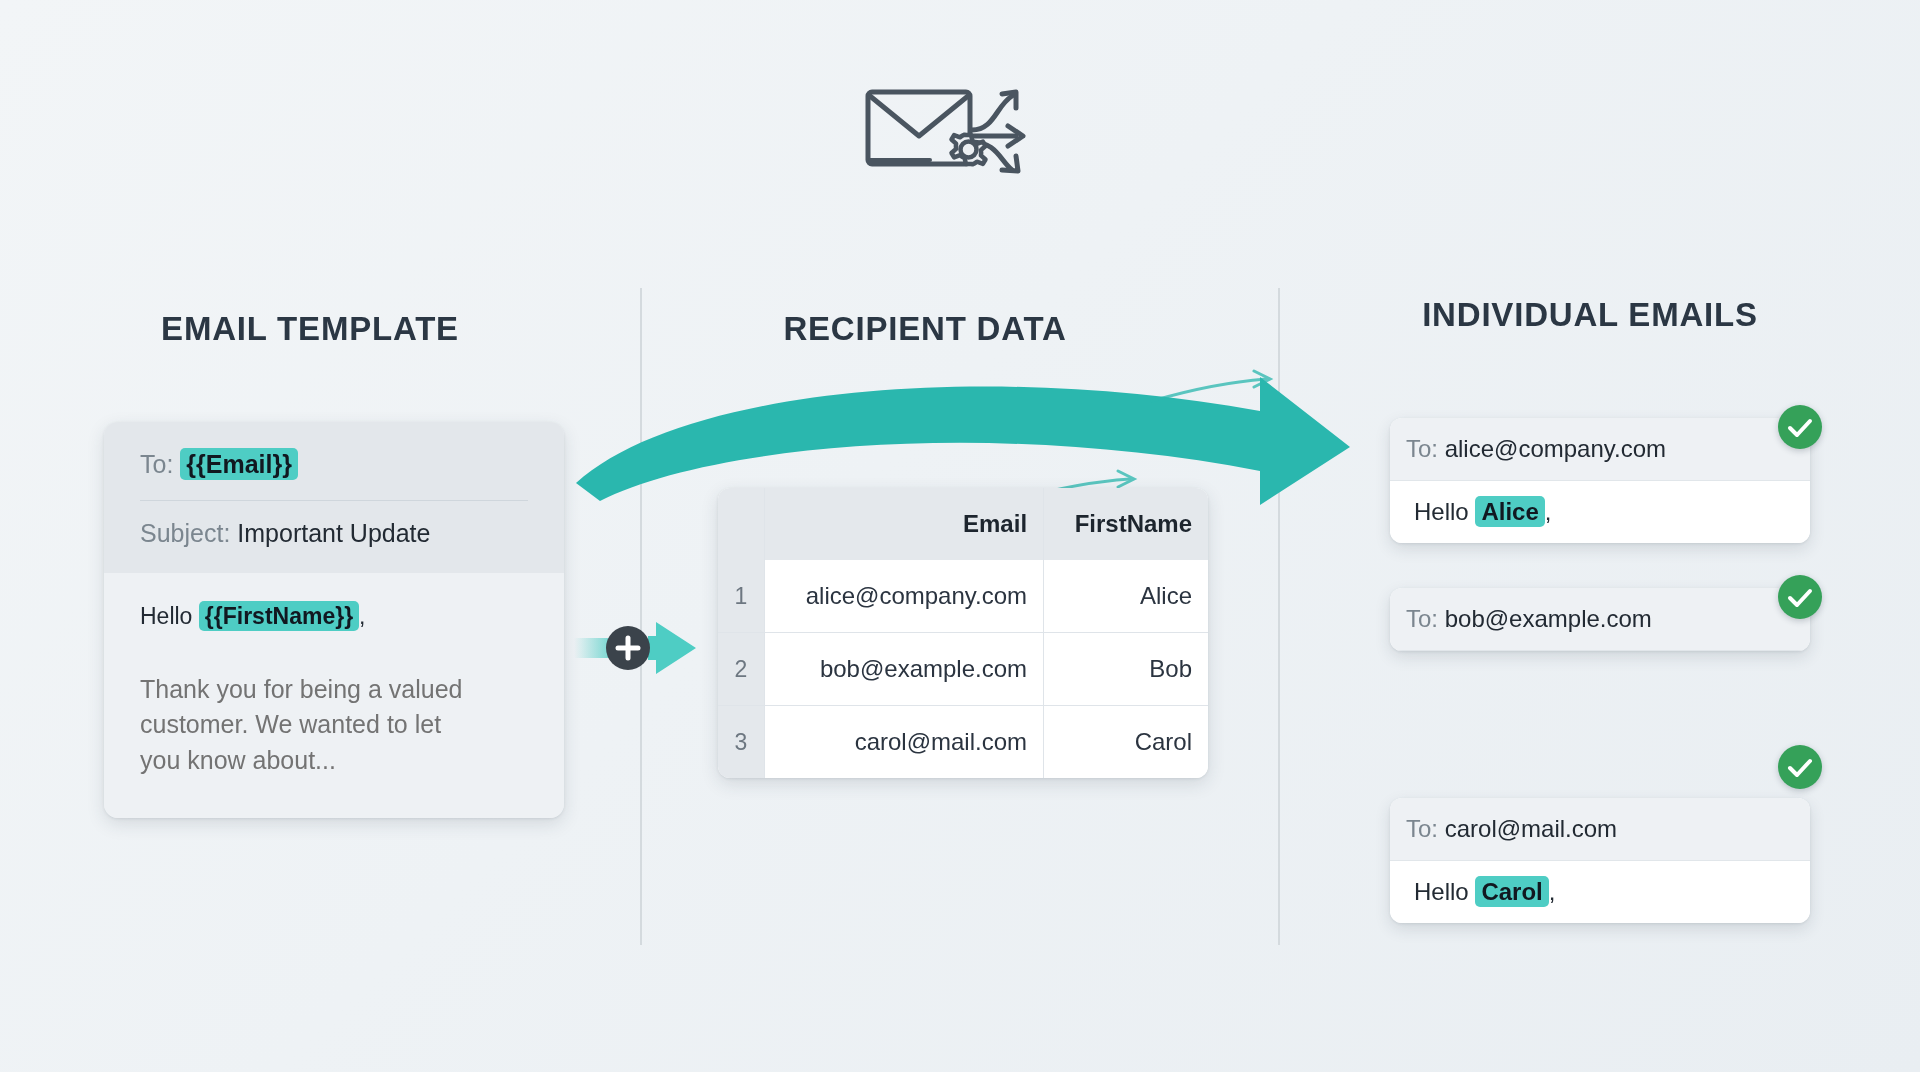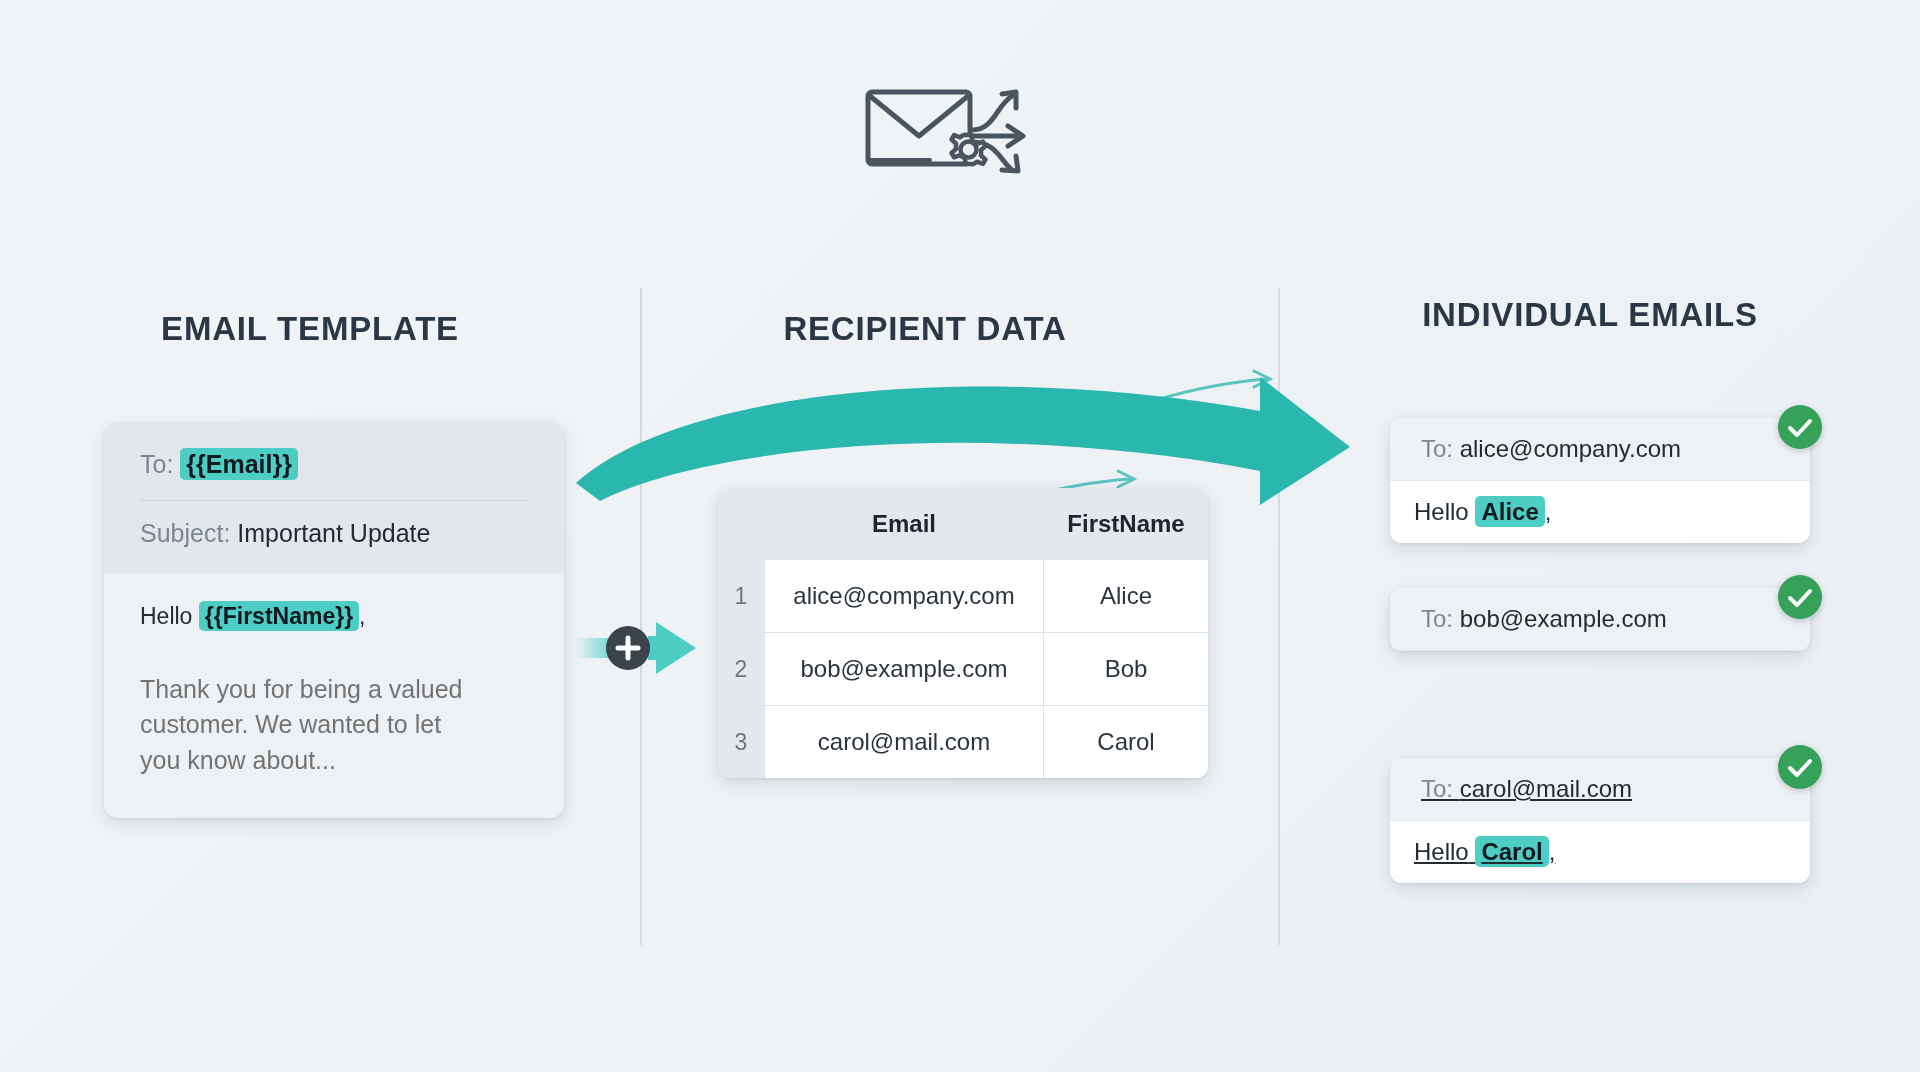--- a/index.html
+++ b/index.html
@@ -168,7 +168,7 @@
   #result-card-2 { left: 1390px; top: 758px; text-decoration: underline; }
   .result-to {
     background: #eef1f4;
-    padding: 17px 31px;
+    padding: 17px 16px;
     font-size: 24px;
     white-space: nowrap;
     border-bottom: 1px solid #e1e6ea;

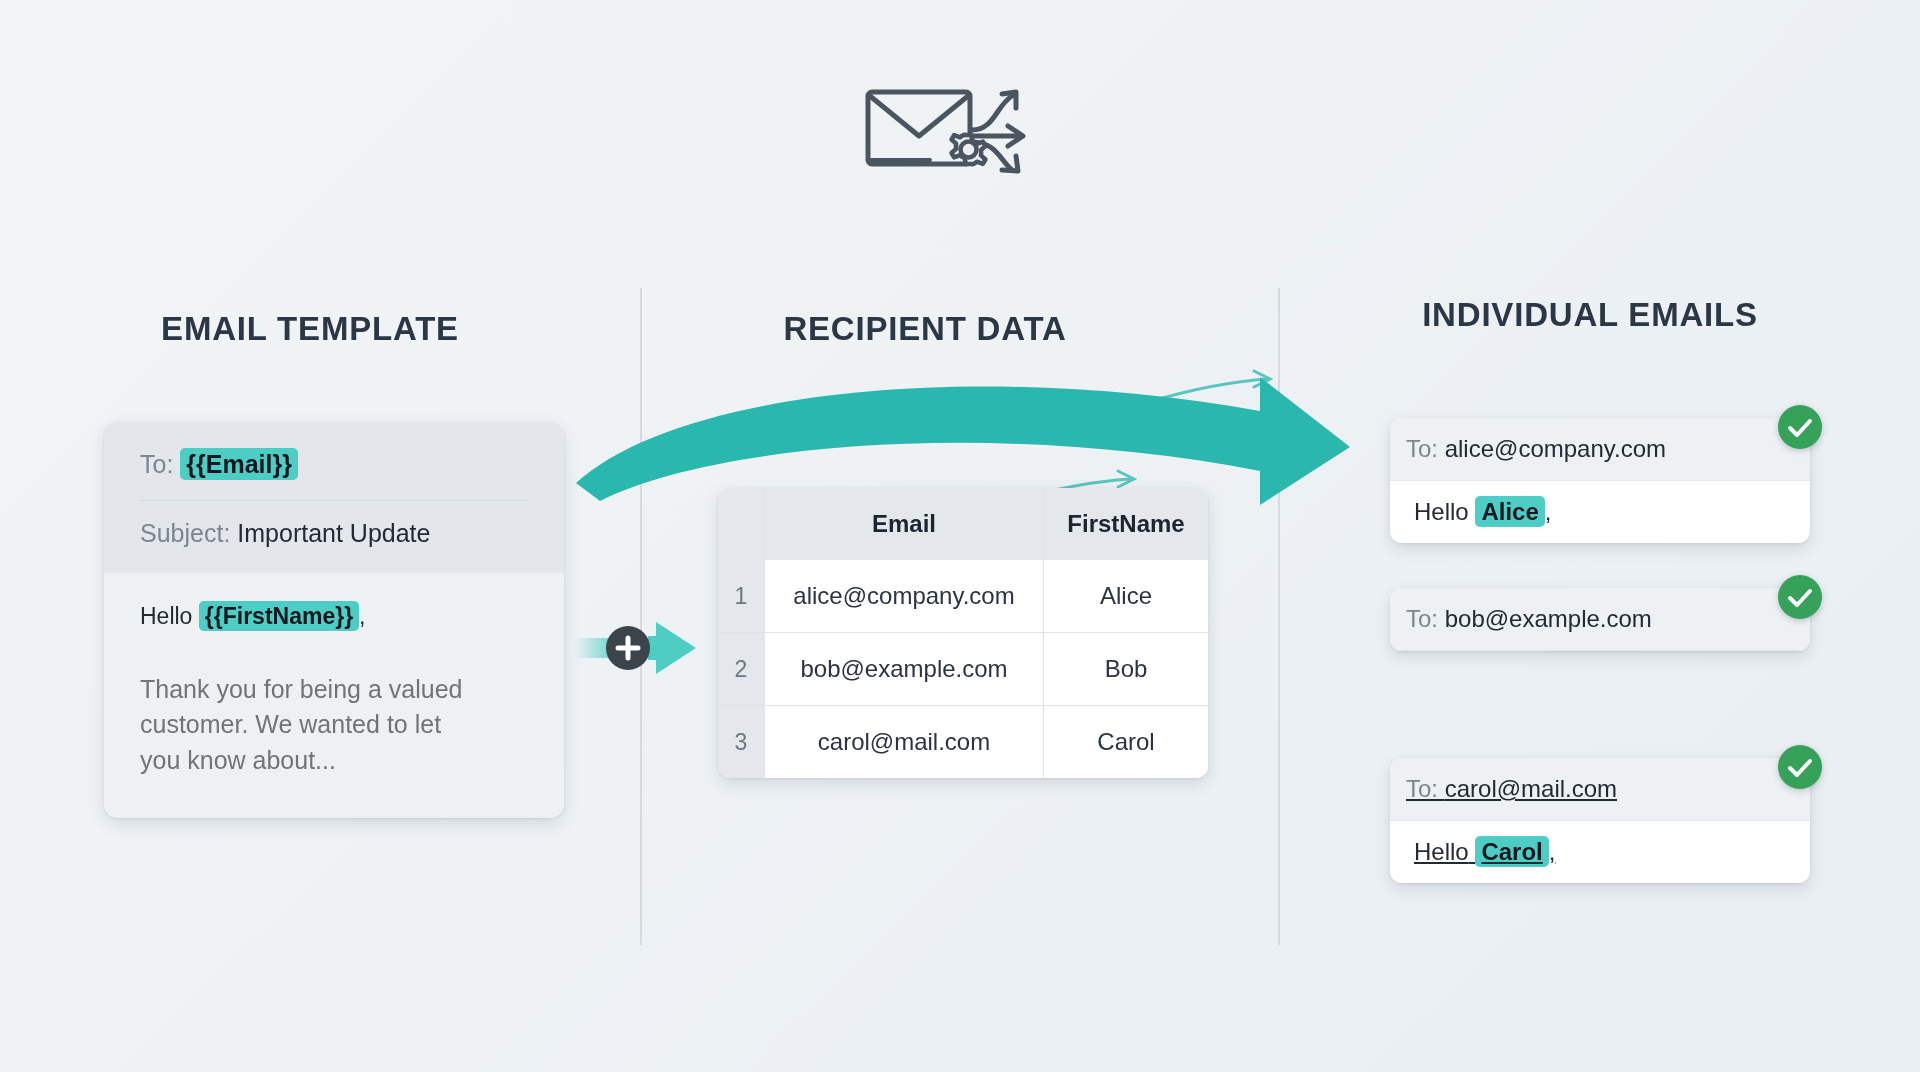--- a/index.html
+++ b/index.html
@@ -125,7 +125,7 @@
     font-size: 24px;
   }
   #recipient-table th, #recipient-table td {
-    text-align: center;
+    text-align: right;
     border-bottom: 1px solid #dfe4e9;
     border-right: 1px solid #dfe4e9;
   }

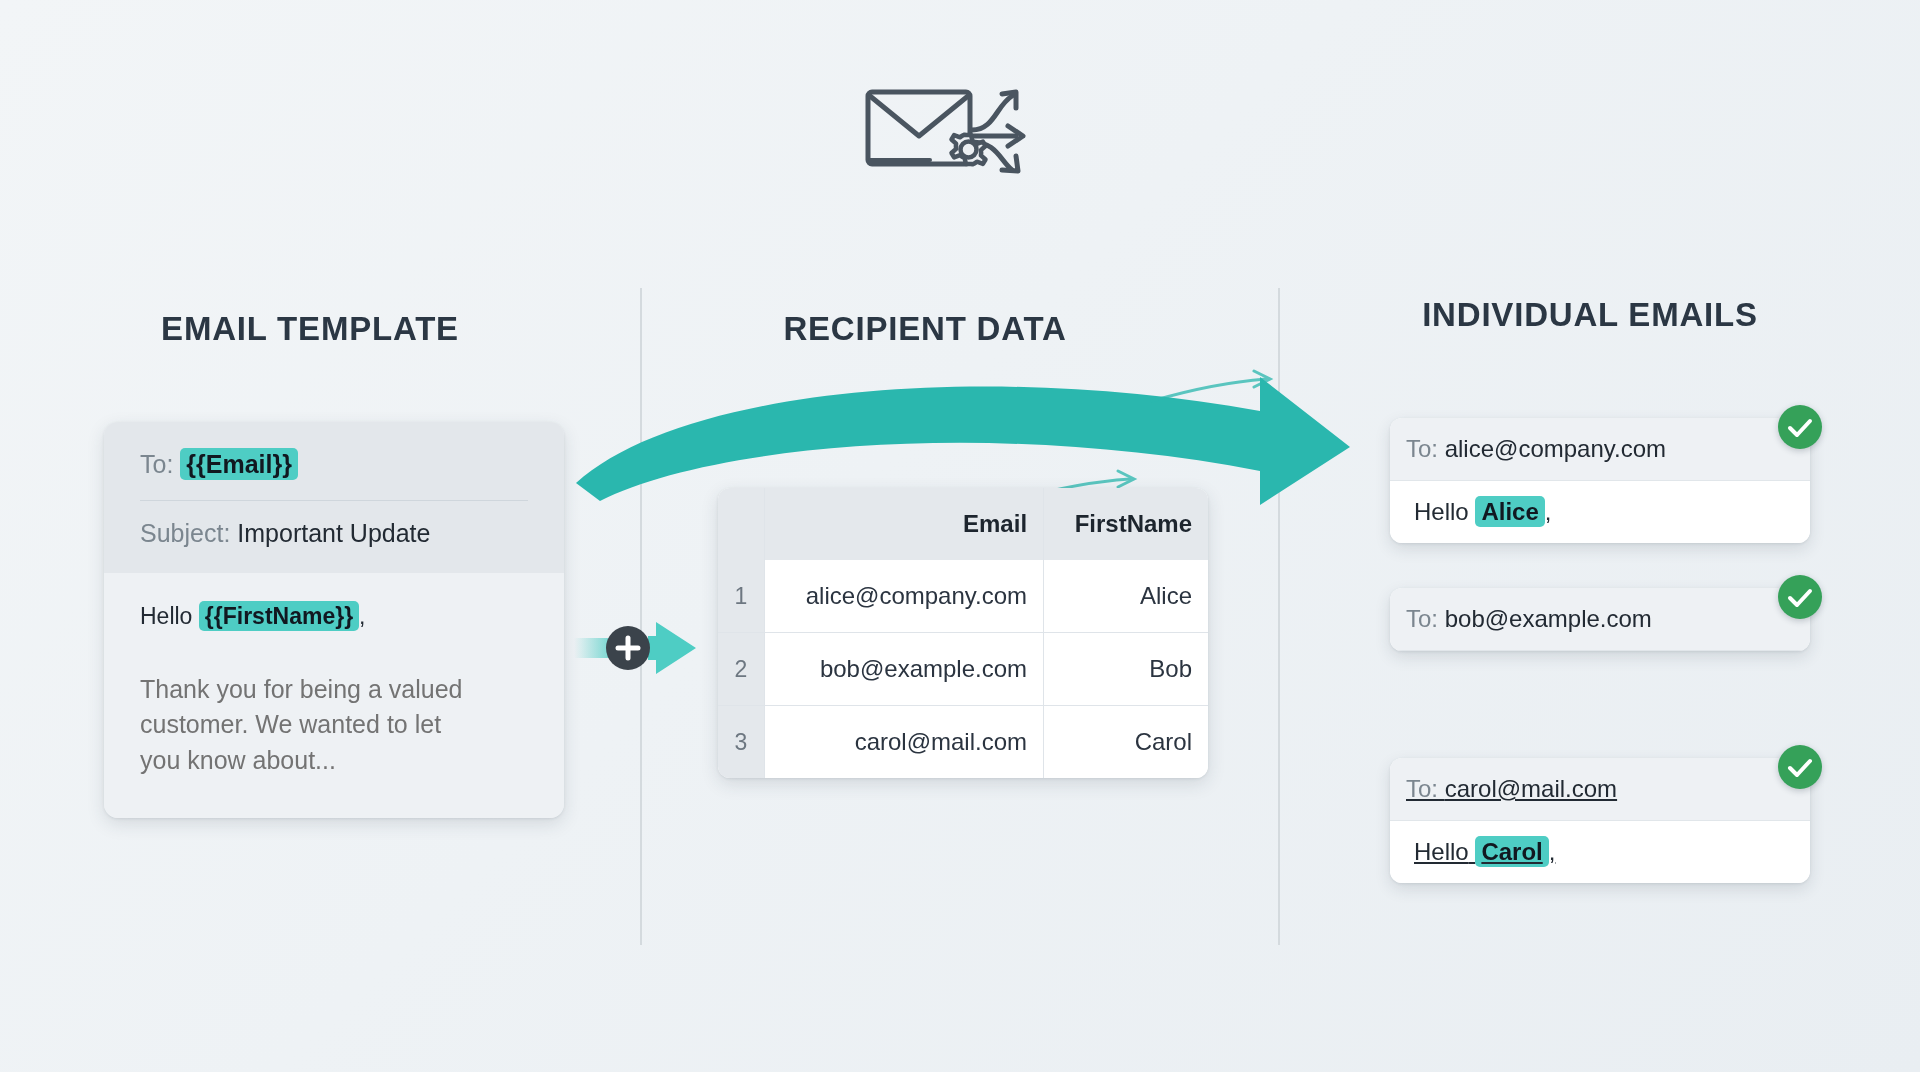--- a/index.html
+++ b/index.html
@@ -165,7 +165,7 @@
   }
   #result-card-0 { left: 1390px; top: 418px; }
   #result-card-1 { left: 1390px; top: 588px; }
-  #result-card-2 { left: 1390px; top: 758px; text-decoration: underline; }
+  #result-card-2 { left: 1390px; top: 798px; }
   .result-to {
     background: #eef1f4;
     padding: 17px 16px;

